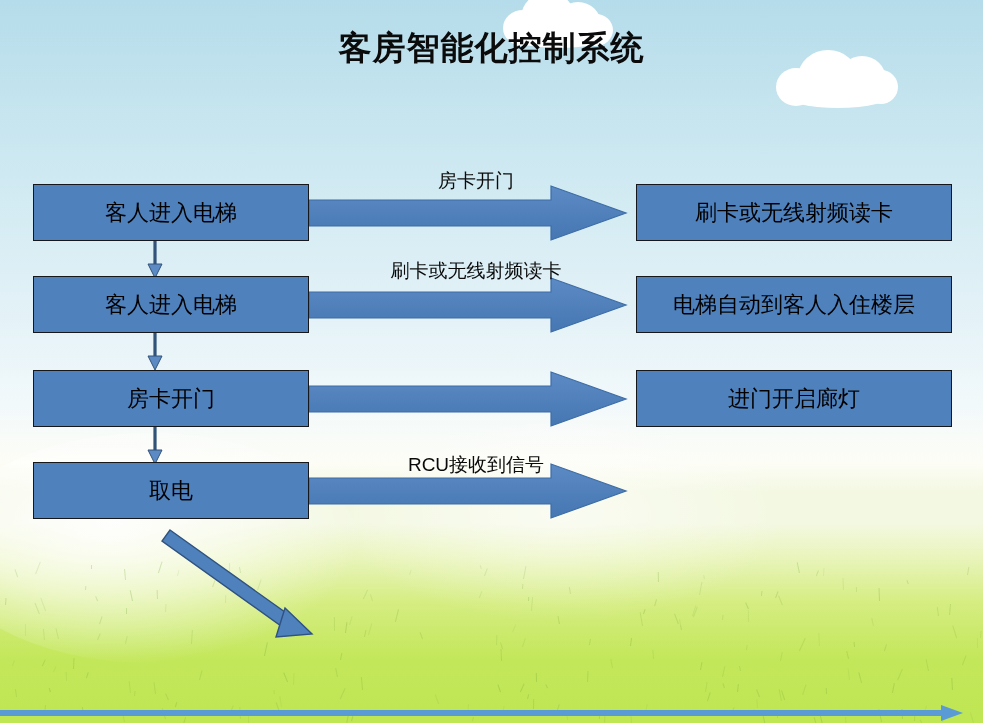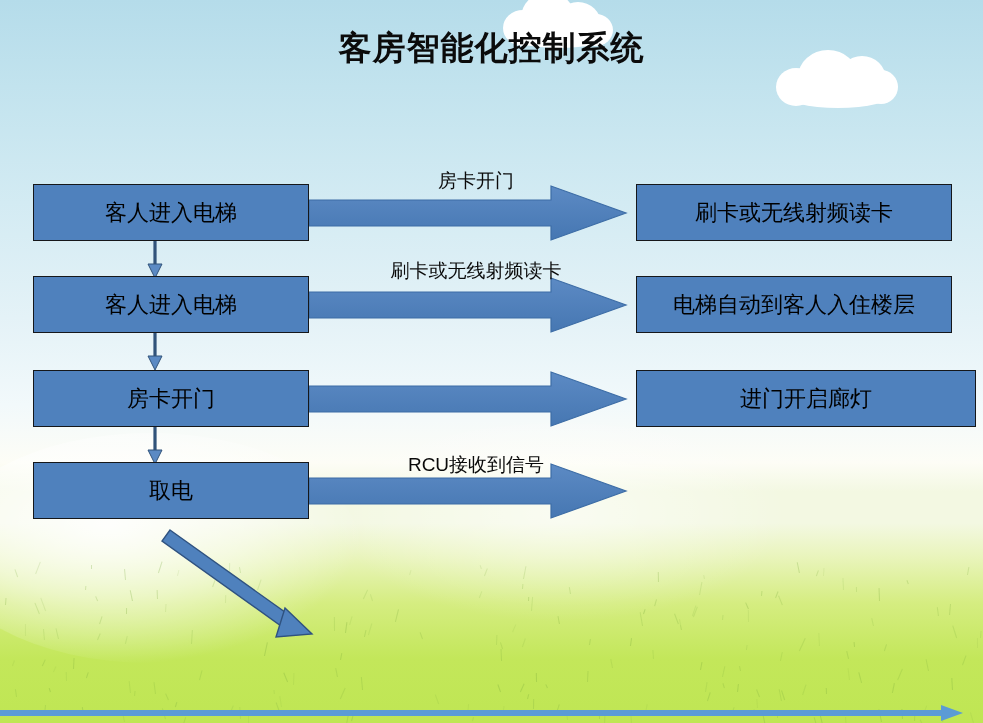--- a/index.html
+++ b/index.html
@@ -403,7 +403,7 @@
   <div class="box right" style="left:636px; top:276px; width:316px; height:57px;">
     <span>电梯自动到客人入住楼层</span>
   </div>
-  <div class="box right" style="left:636px; top:370px; width:340px; height:57px;justify-content:center;">
+  <div class="box right" style="left:636px; top:370px; width:316px; height:57px;justify-content:center;">
     <span>进门开启廊灯</span>
   </div>
 

